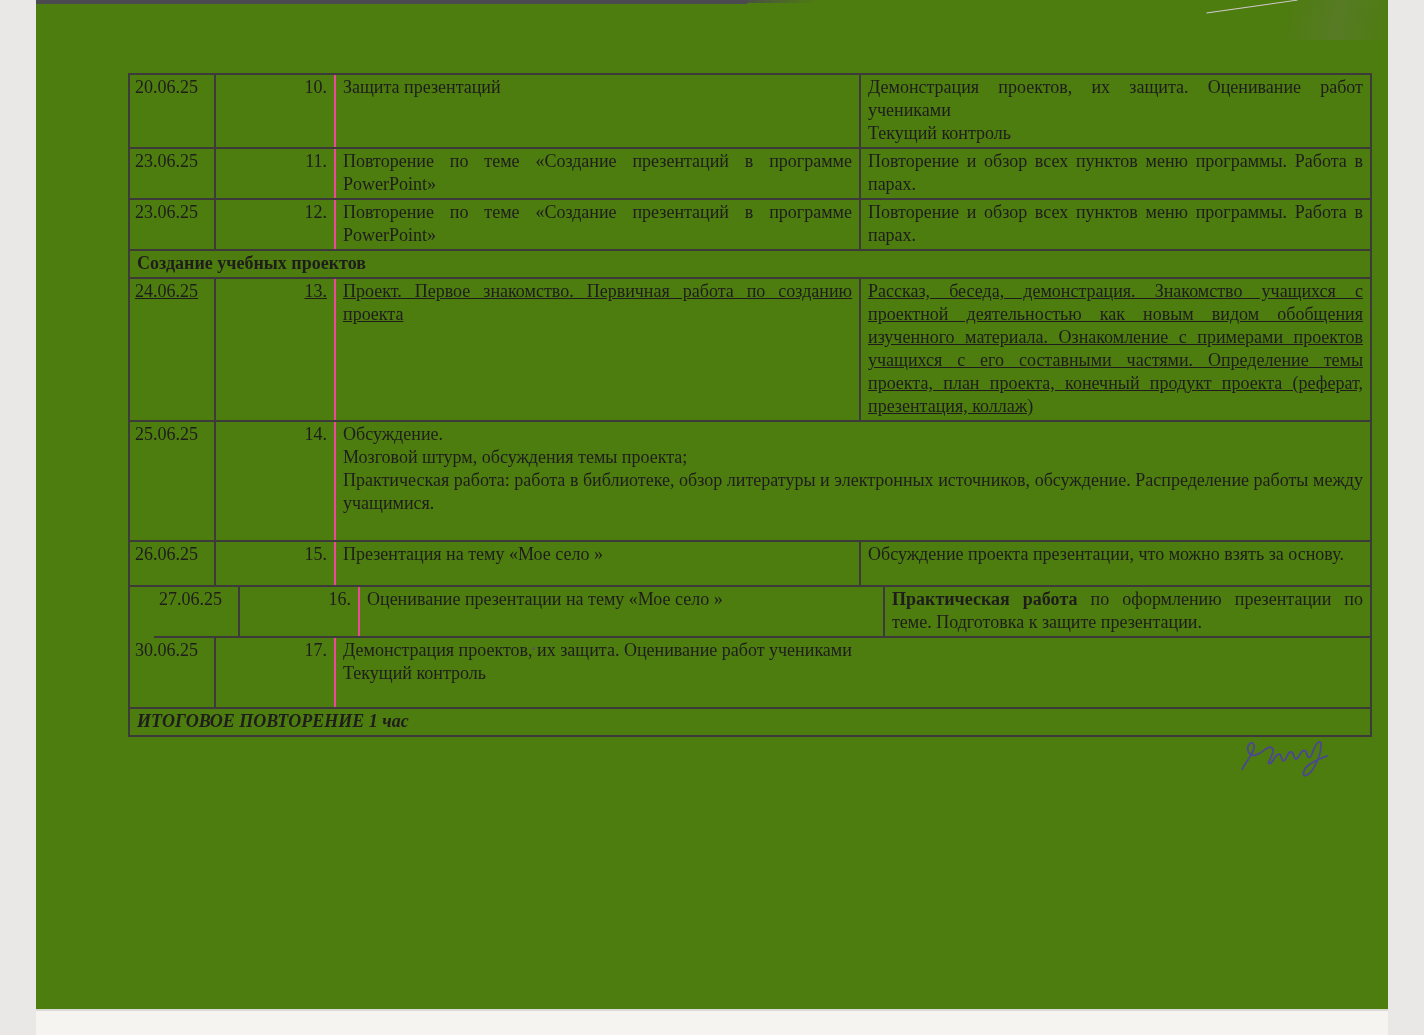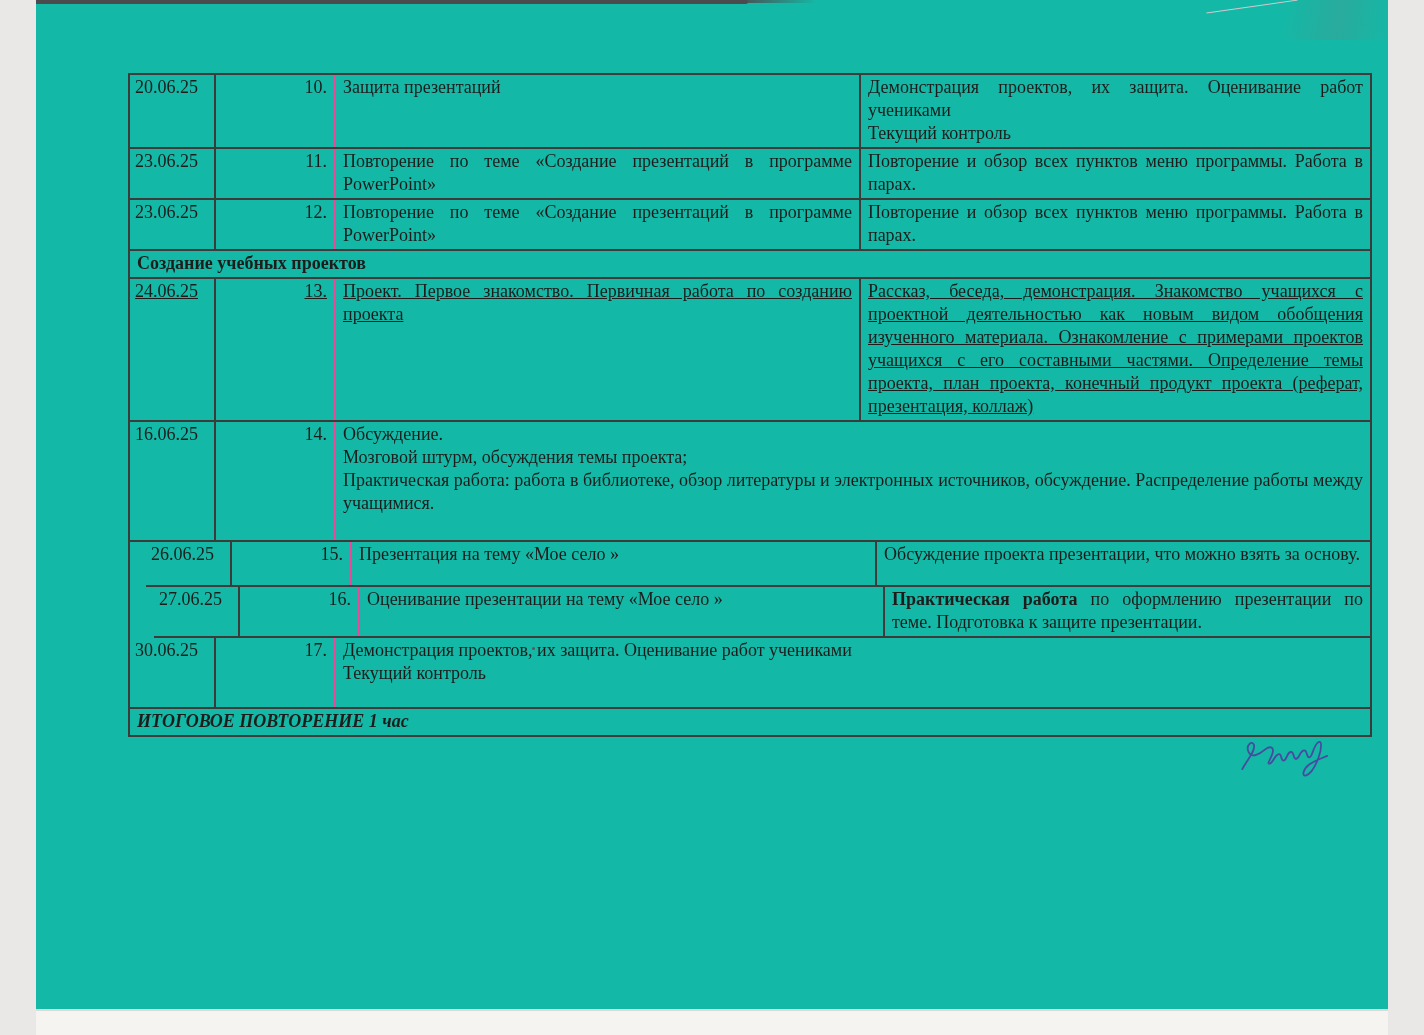--- a/index.html
+++ b/index.html
@@ -6,7 +6,7 @@
   html,body{margin:0;padding:0;background:#e9e8e6;}
   .page{
     position:relative;width:1352px;height:1035px;margin:0 auto;
-    background:#14b8a6;overflow:hidden;
+    background:#4d7c0f;overflow:hidden;
     font-family:"Liberation Serif","DejaVu Serif",serif;
     color:#1e1d1c;
   }

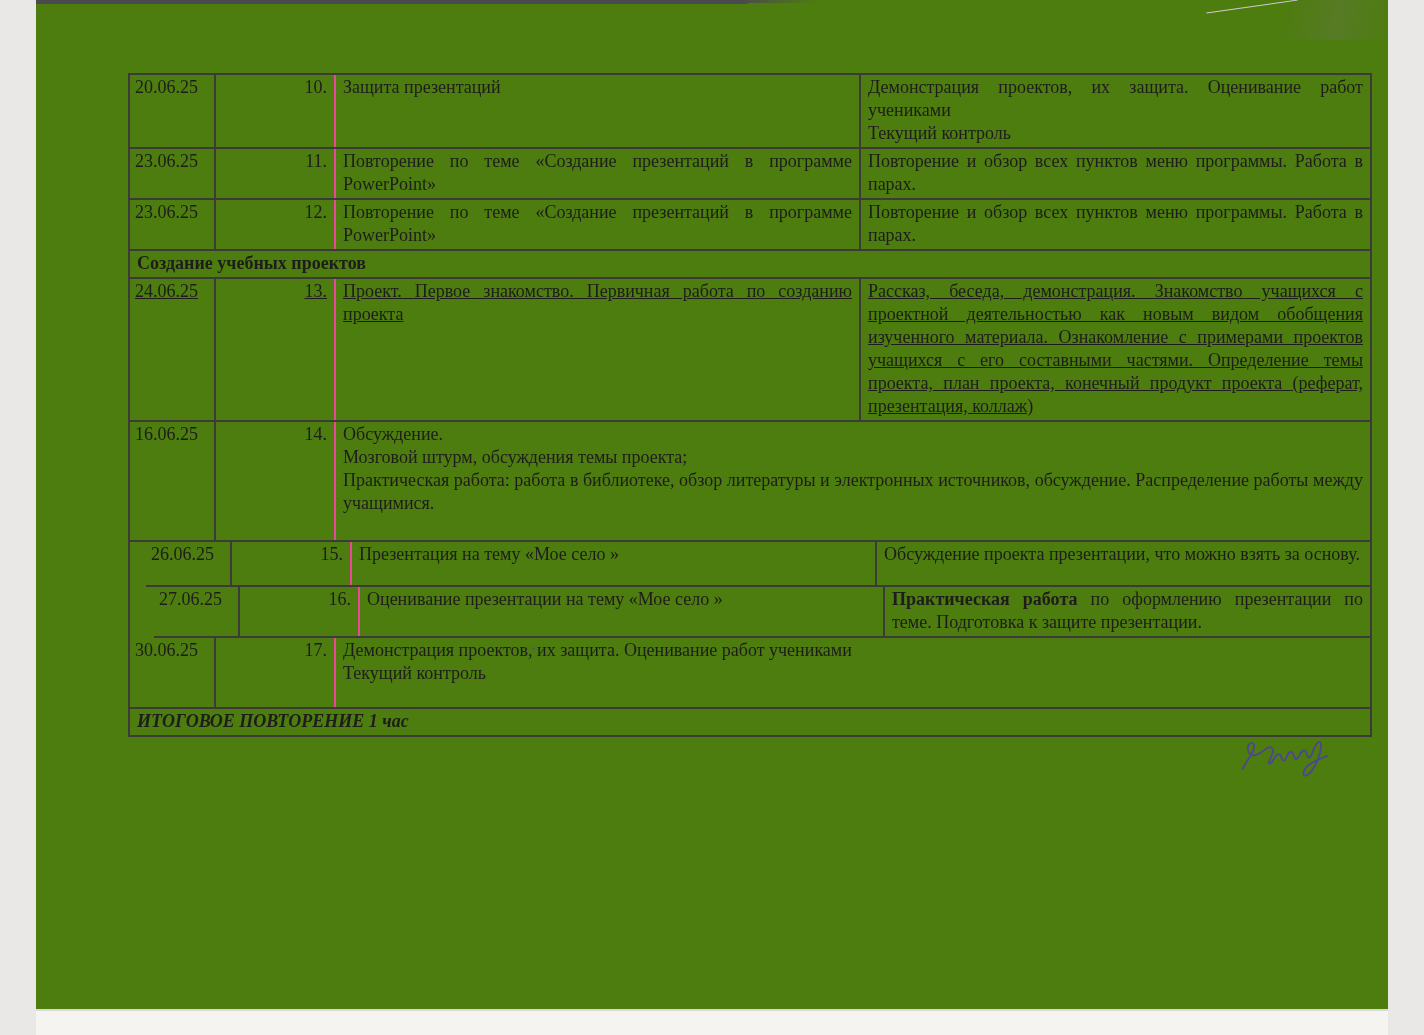--- a/index.html
+++ b/index.html
@@ -86,7 +86,7 @@
     </div>
 
     <div class="row" style="min-height:120px;">
-      <div class="cell c-date">16.06.25</div>
+      <div class="cell c-date">25.06.25</div>
       <div class="cell c-num">14.</div>
       <div class="cell c-act">Обсуждение.
 Мозговой штурм, обсуждения темы проекта;

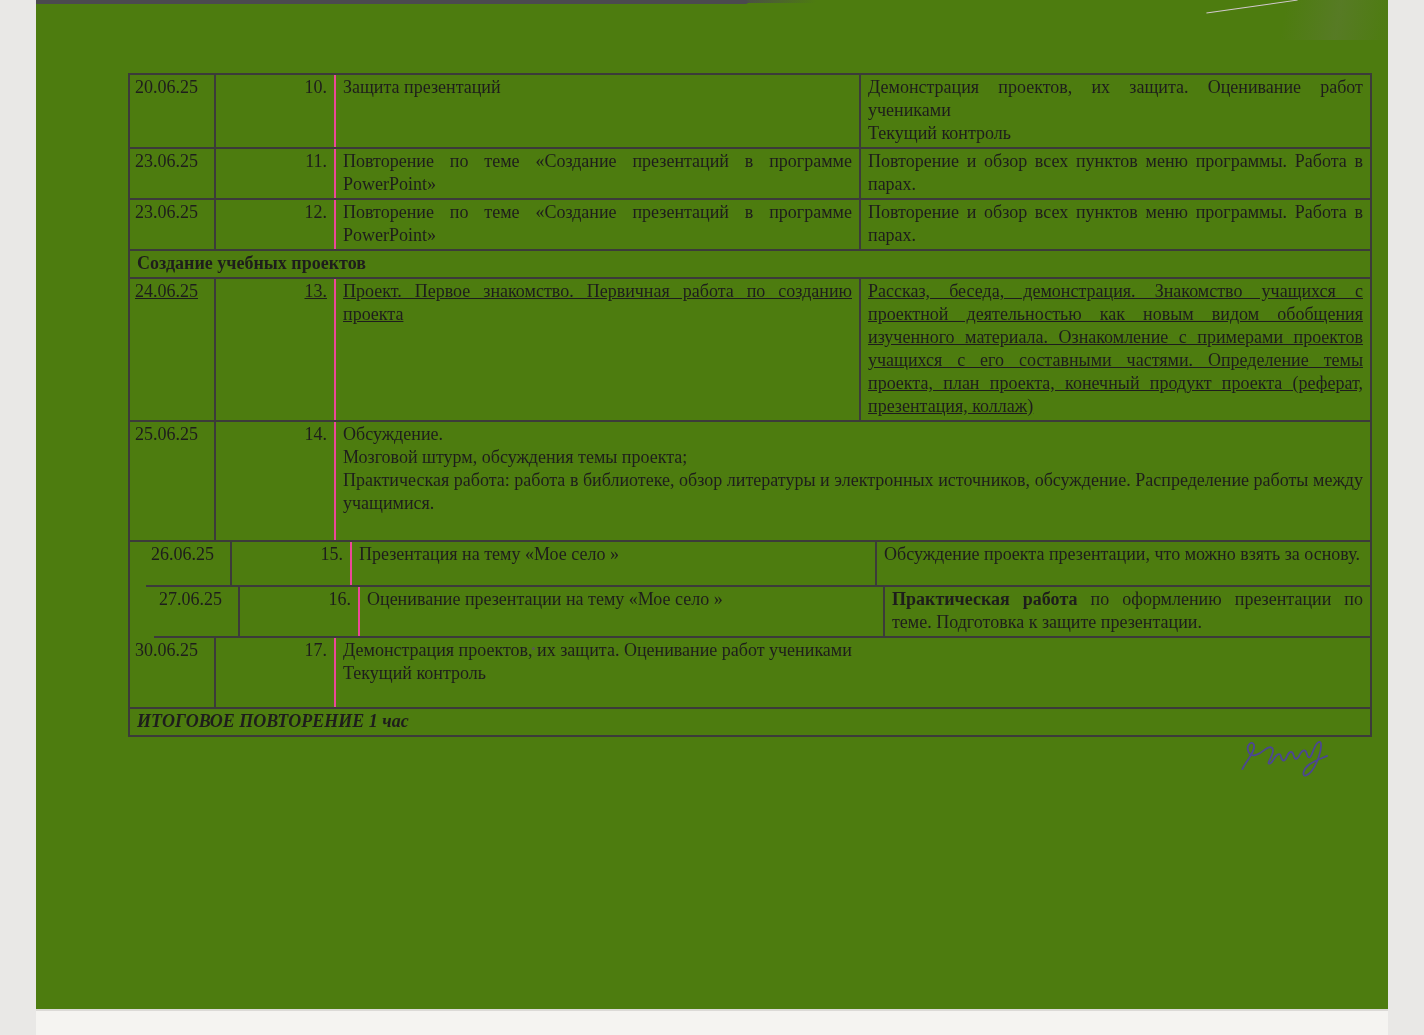--- a/index.html
+++ b/index.html
@@ -93,7 +93,7 @@
 Практическая работа: работа в библиотеке, обзор литературы и электронных источников, обсуждение. Распределение работы между учащимися.</div>
     </div>
 
-    <div class="row" style="min-height:45px;margin-left:16px;">
+    <div class="row" style="min-height:45px;">
       <div class="cell c-date">26.06.25</div>
       <div class="cell c-num">15.</div>
       <div class="cell c-topic">Презентация на тему «Мое село »</div>

